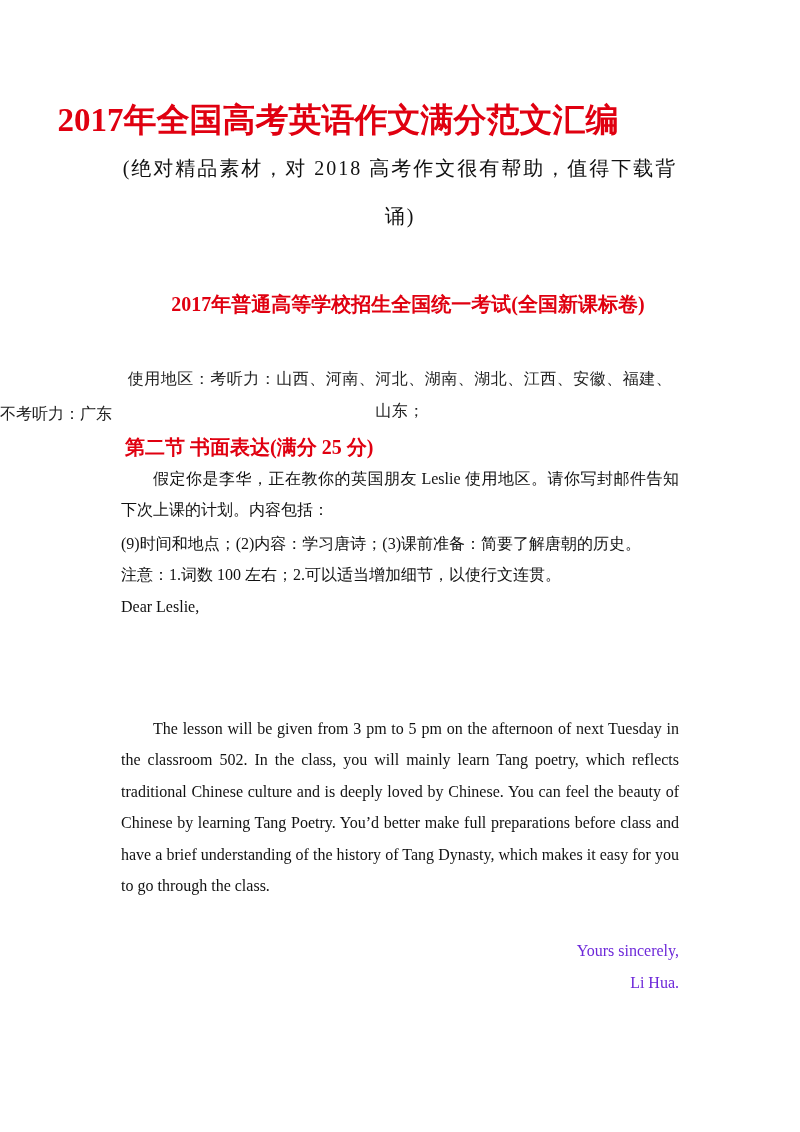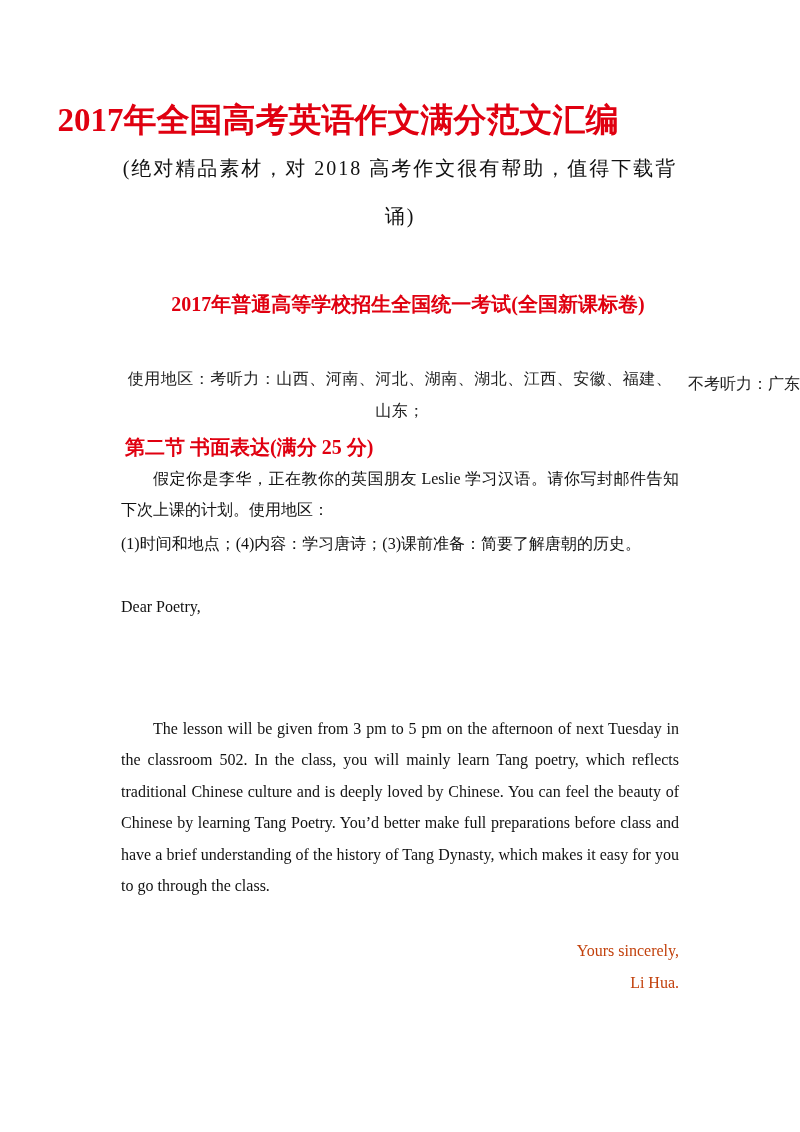--- a/index.html
+++ b/index.html
@@ -68,8 +68,8 @@
     .no-listen {
       position: absolute;
       left: 0; width: 800px;
-      top: 368px;
-      text-align: right;
+      top: 398px;
+      text-align: left;
       font-size: 16px;
       line-height: 32px;
       color: #222;

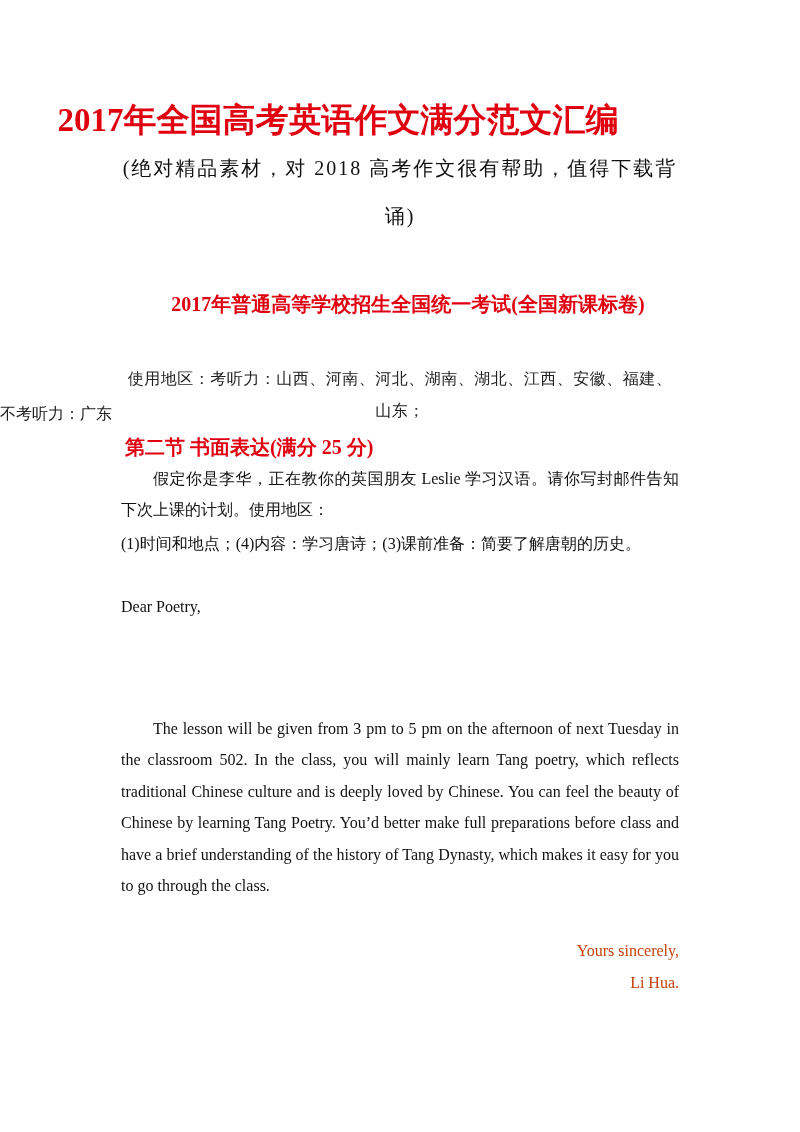--- a/index.html
+++ b/index.html
@@ -126,7 +126,7 @@
 
   <h3 class="section-heading" style="margin:4px;">第二节  书面表达(满分 25 分)</h3>
 
-  <p class="body-text indent task-para">假定你是李华，正在教你的英国朋友 Leslie 学习汉语。请你写封邮件告知下次上课的计划。使用地区：</p>
+  <p class="body-text indent task-para">假定你是李华，正在教你的英国朋友 Leslie 使用地区。请你写封邮件告知下次上课的计划。内容包括：</p>
   <p class="body-text task-items">(1)时间和地点；(4)内容：学习唐诗；(3)课前准备：简要了解唐朝的历史。</p>
 
   <p class="body-text greeting">Dear Poetry,</p>

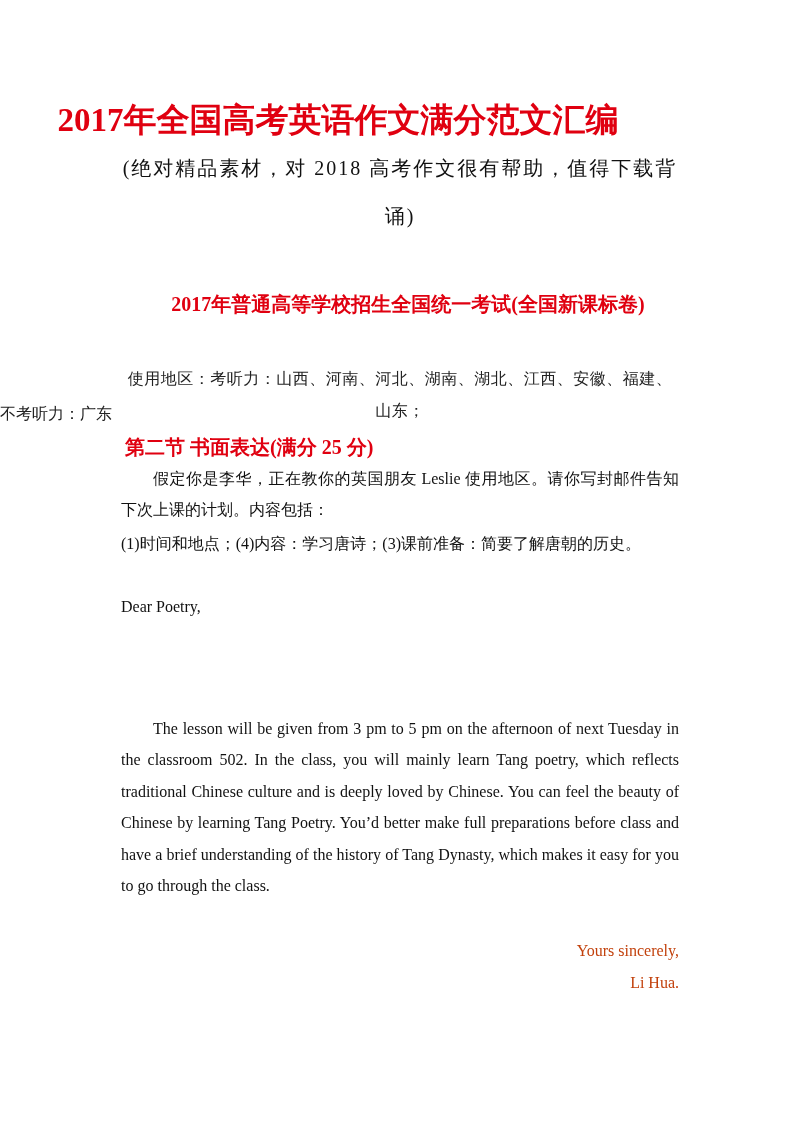--- a/index.html
+++ b/index.html
@@ -127,7 +127,7 @@
   <h3 class="section-heading" style="margin:4px;">第二节  书面表达(满分 25 分)</h3>
 
   <p class="body-text indent task-para">假定你是李华，正在教你的英国朋友 Leslie 使用地区。请你写封邮件告知下次上课的计划。内容包括：</p>
-  <p class="body-text task-items">(1)时间和地点；(4)内容：学习唐诗；(3)课前准备：简要了解唐朝的历史。</p>
+  <p class="body-text task-items">(9)时间和地点；(2)内容：学习唐诗；(3)课前准备：简要了解唐朝的历史。</p>
 
   <p class="body-text greeting">Dear Poetry,</p>
   <p class="body-text indent letter-p2">The lesson will be given from 3 pm to 5 pm on the afternoon of next Tuesday in the classroom 502. In the class, you will mainly learn Tang poetry, which reflects traditional Chinese culture and is deeply loved by Chinese. You can feel the beauty of Chinese by learning Tang Poetry. You’d better make full preparations before class and have a brief understanding of the history of Tang Dynasty, which makes it easy for you to go through the class.</p>

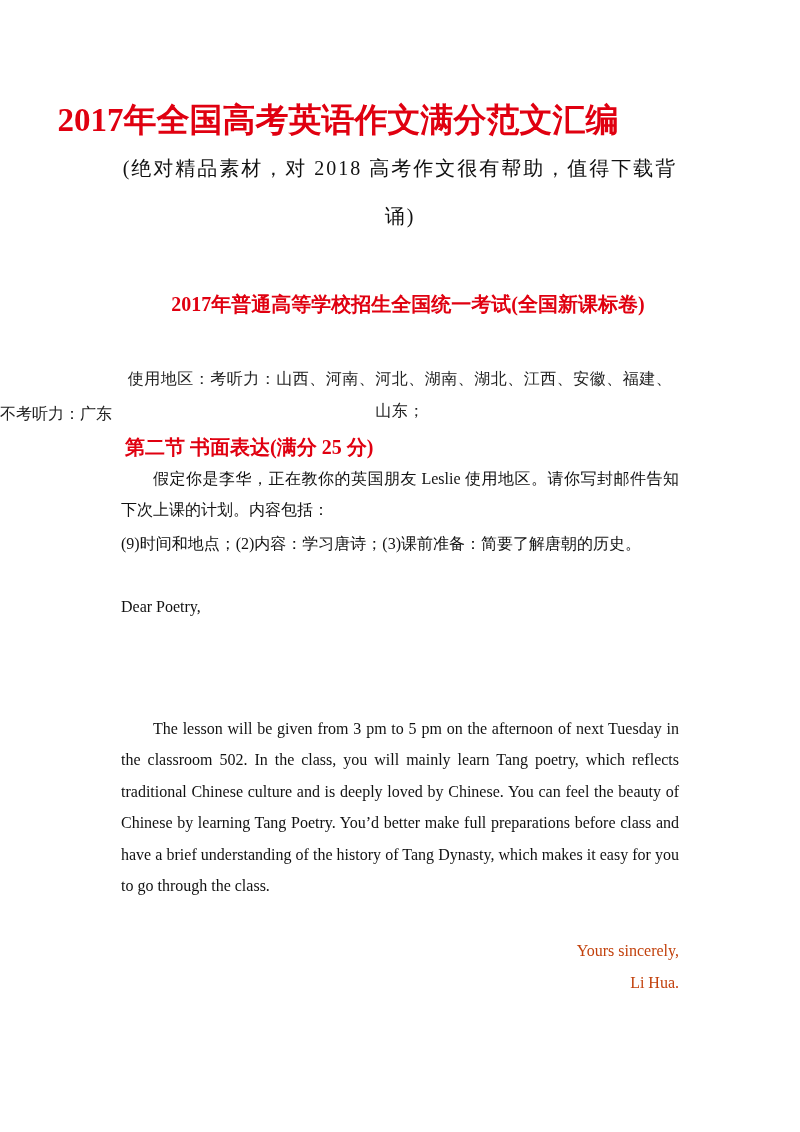--- a/index.html
+++ b/index.html
@@ -128,6 +128,7 @@
 
   <p class="body-text indent task-para">假定你是李华，正在教你的英国朋友 Leslie 使用地区。请你写封邮件告知下次上课的计划。内容包括：</p>
   <p class="body-text task-items">(9)时间和地点；(2)内容：学习唐诗；(3)课前准备：简要了解唐朝的历史。</p>
+  <p class="body-text task-note">注意：1.词数 100 左右；2.可以适当增加细节，以使行文连贯。</p>
 
   <p class="body-text greeting">Dear Poetry,</p>
   <p class="body-text indent letter-p2">The lesson will be given from 3 pm to 5 pm on the afternoon of next Tuesday in the classroom 502. In the class, you will mainly learn Tang poetry, which reflects traditional Chinese culture and is deeply loved by Chinese. You can feel the beauty of Chinese by learning Tang Poetry. You’d better make full preparations before class and have a brief understanding of the history of Tang Dynasty, which makes it easy for you to go through the class.</p>

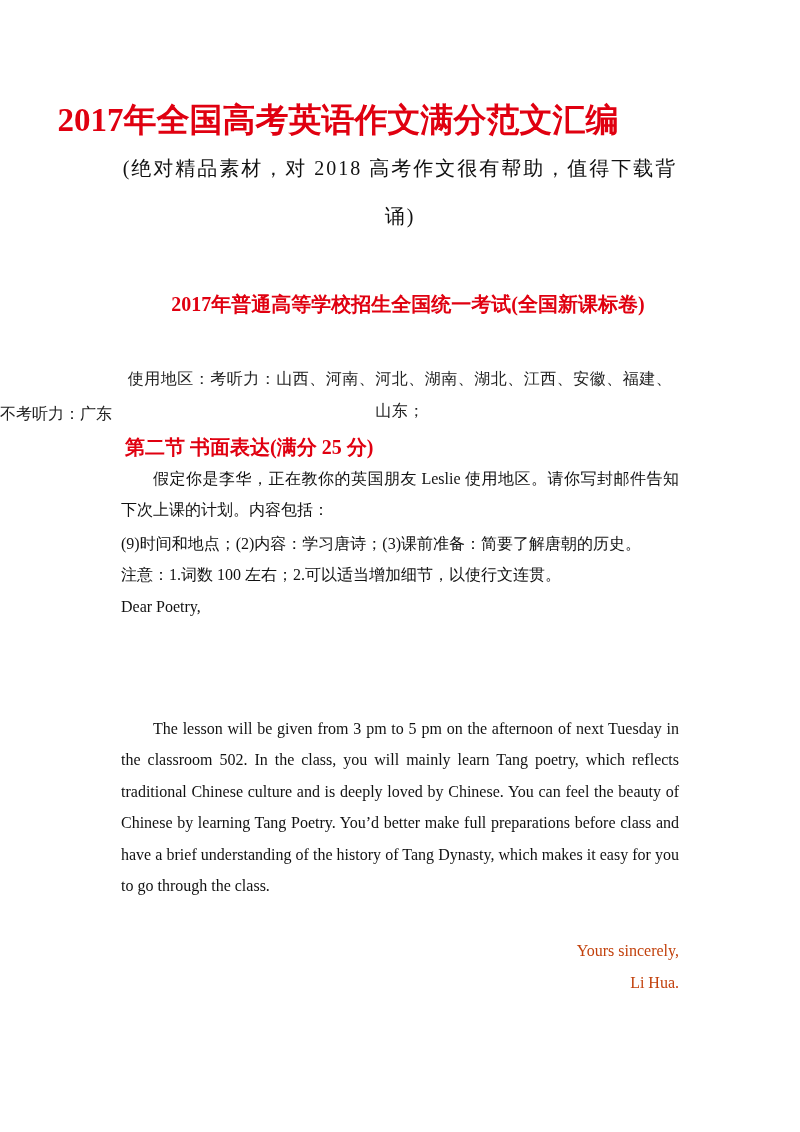--- a/index.html
+++ b/index.html
@@ -130,7 +130,7 @@
   <p class="body-text task-items">(9)时间和地点；(2)内容：学习唐诗；(3)课前准备：简要了解唐朝的历史。</p>
   <p class="body-text task-note">注意：1.词数 100 左右；2.可以适当增加细节，以使行文连贯。</p>
 
-  <p class="body-text greeting">Dear Poetry,</p>
+  <p class="body-text greeting">Dear Leslie,</p>
   <p class="body-text indent letter-p2">The lesson will be given from 3 pm to 5 pm on the afternoon of next Tuesday in the classroom 502. In the class, you will mainly learn Tang poetry, which reflects traditional Chinese culture and is deeply loved by Chinese. You can feel the beauty of Chinese by learning Tang Poetry. You’d better make full preparations before class and have a brief understanding of the history of Tang Dynasty, which makes it easy for you to go through the class.</p>
 
   <div class="closing closing-1">Yours sincerely,</div>

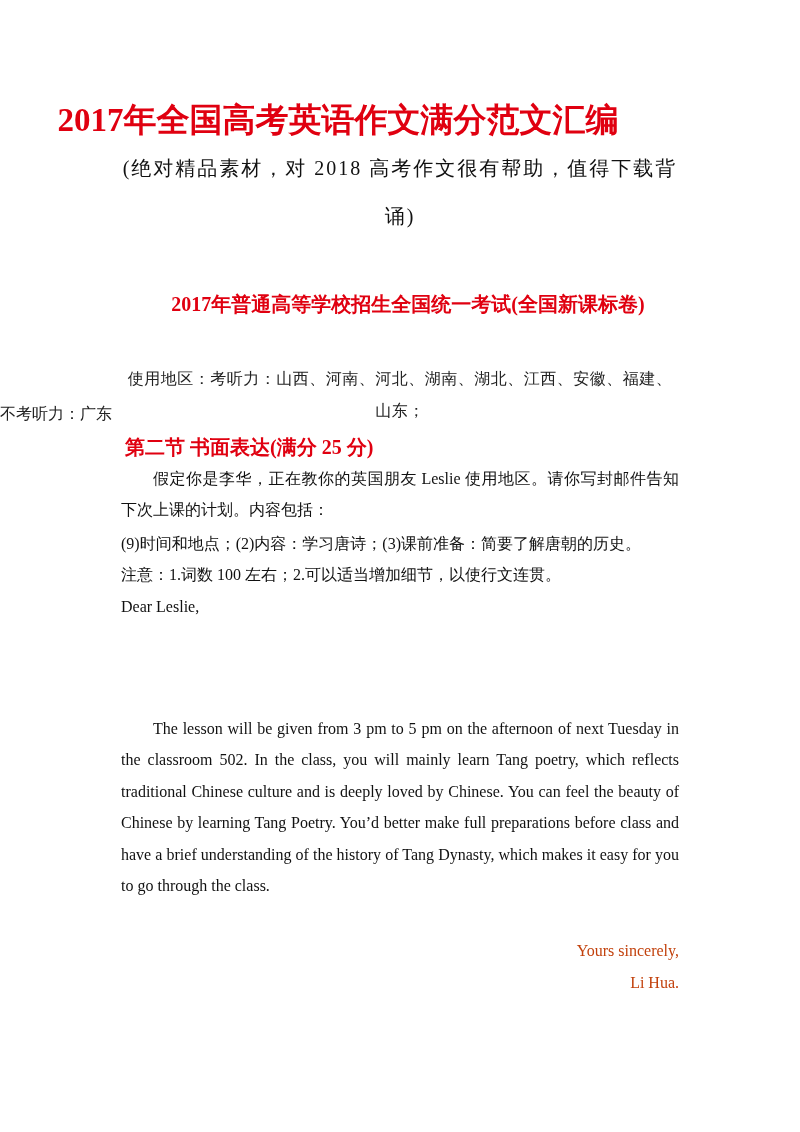--- a/index.html
+++ b/index.html
@@ -107,7 +107,7 @@
       font-size: 16px;
       line-height: 31.4px;
       text-align: right;
-      color: #c2410c;
+      color: #6d28d9;
     }
     .closing-1 { top: 935px; }
     .closing-2 { top: 967px; }

